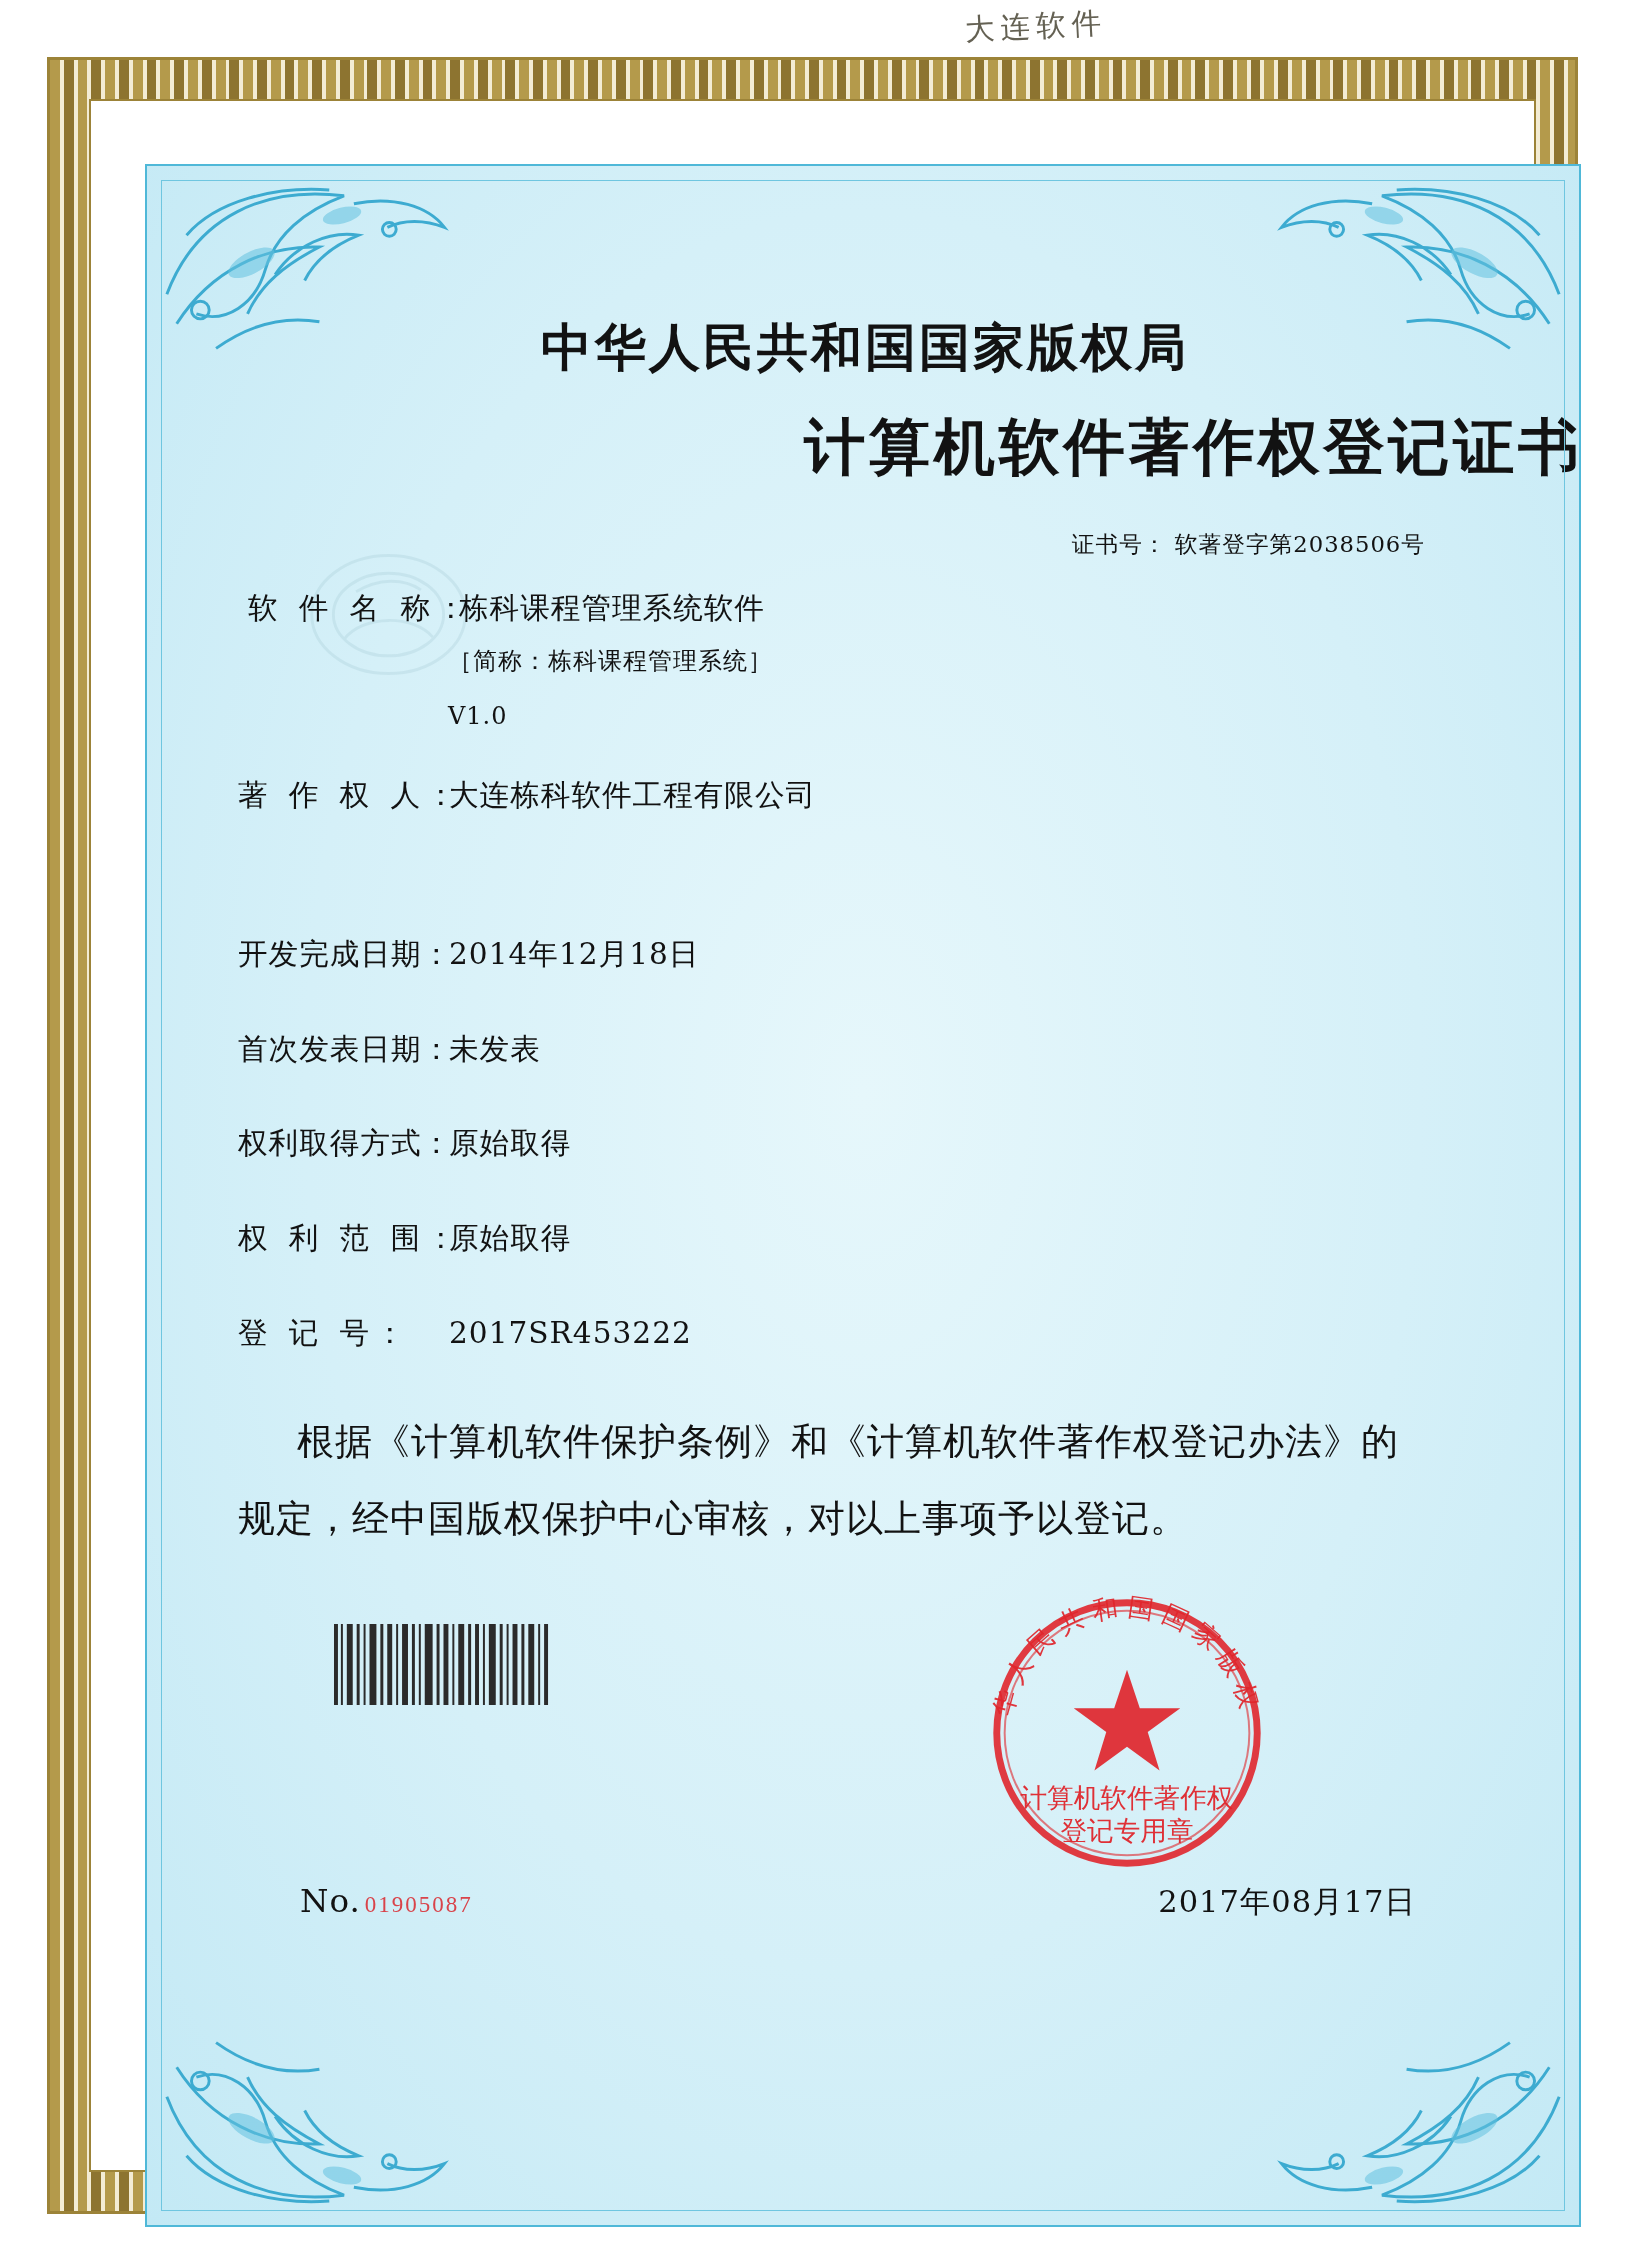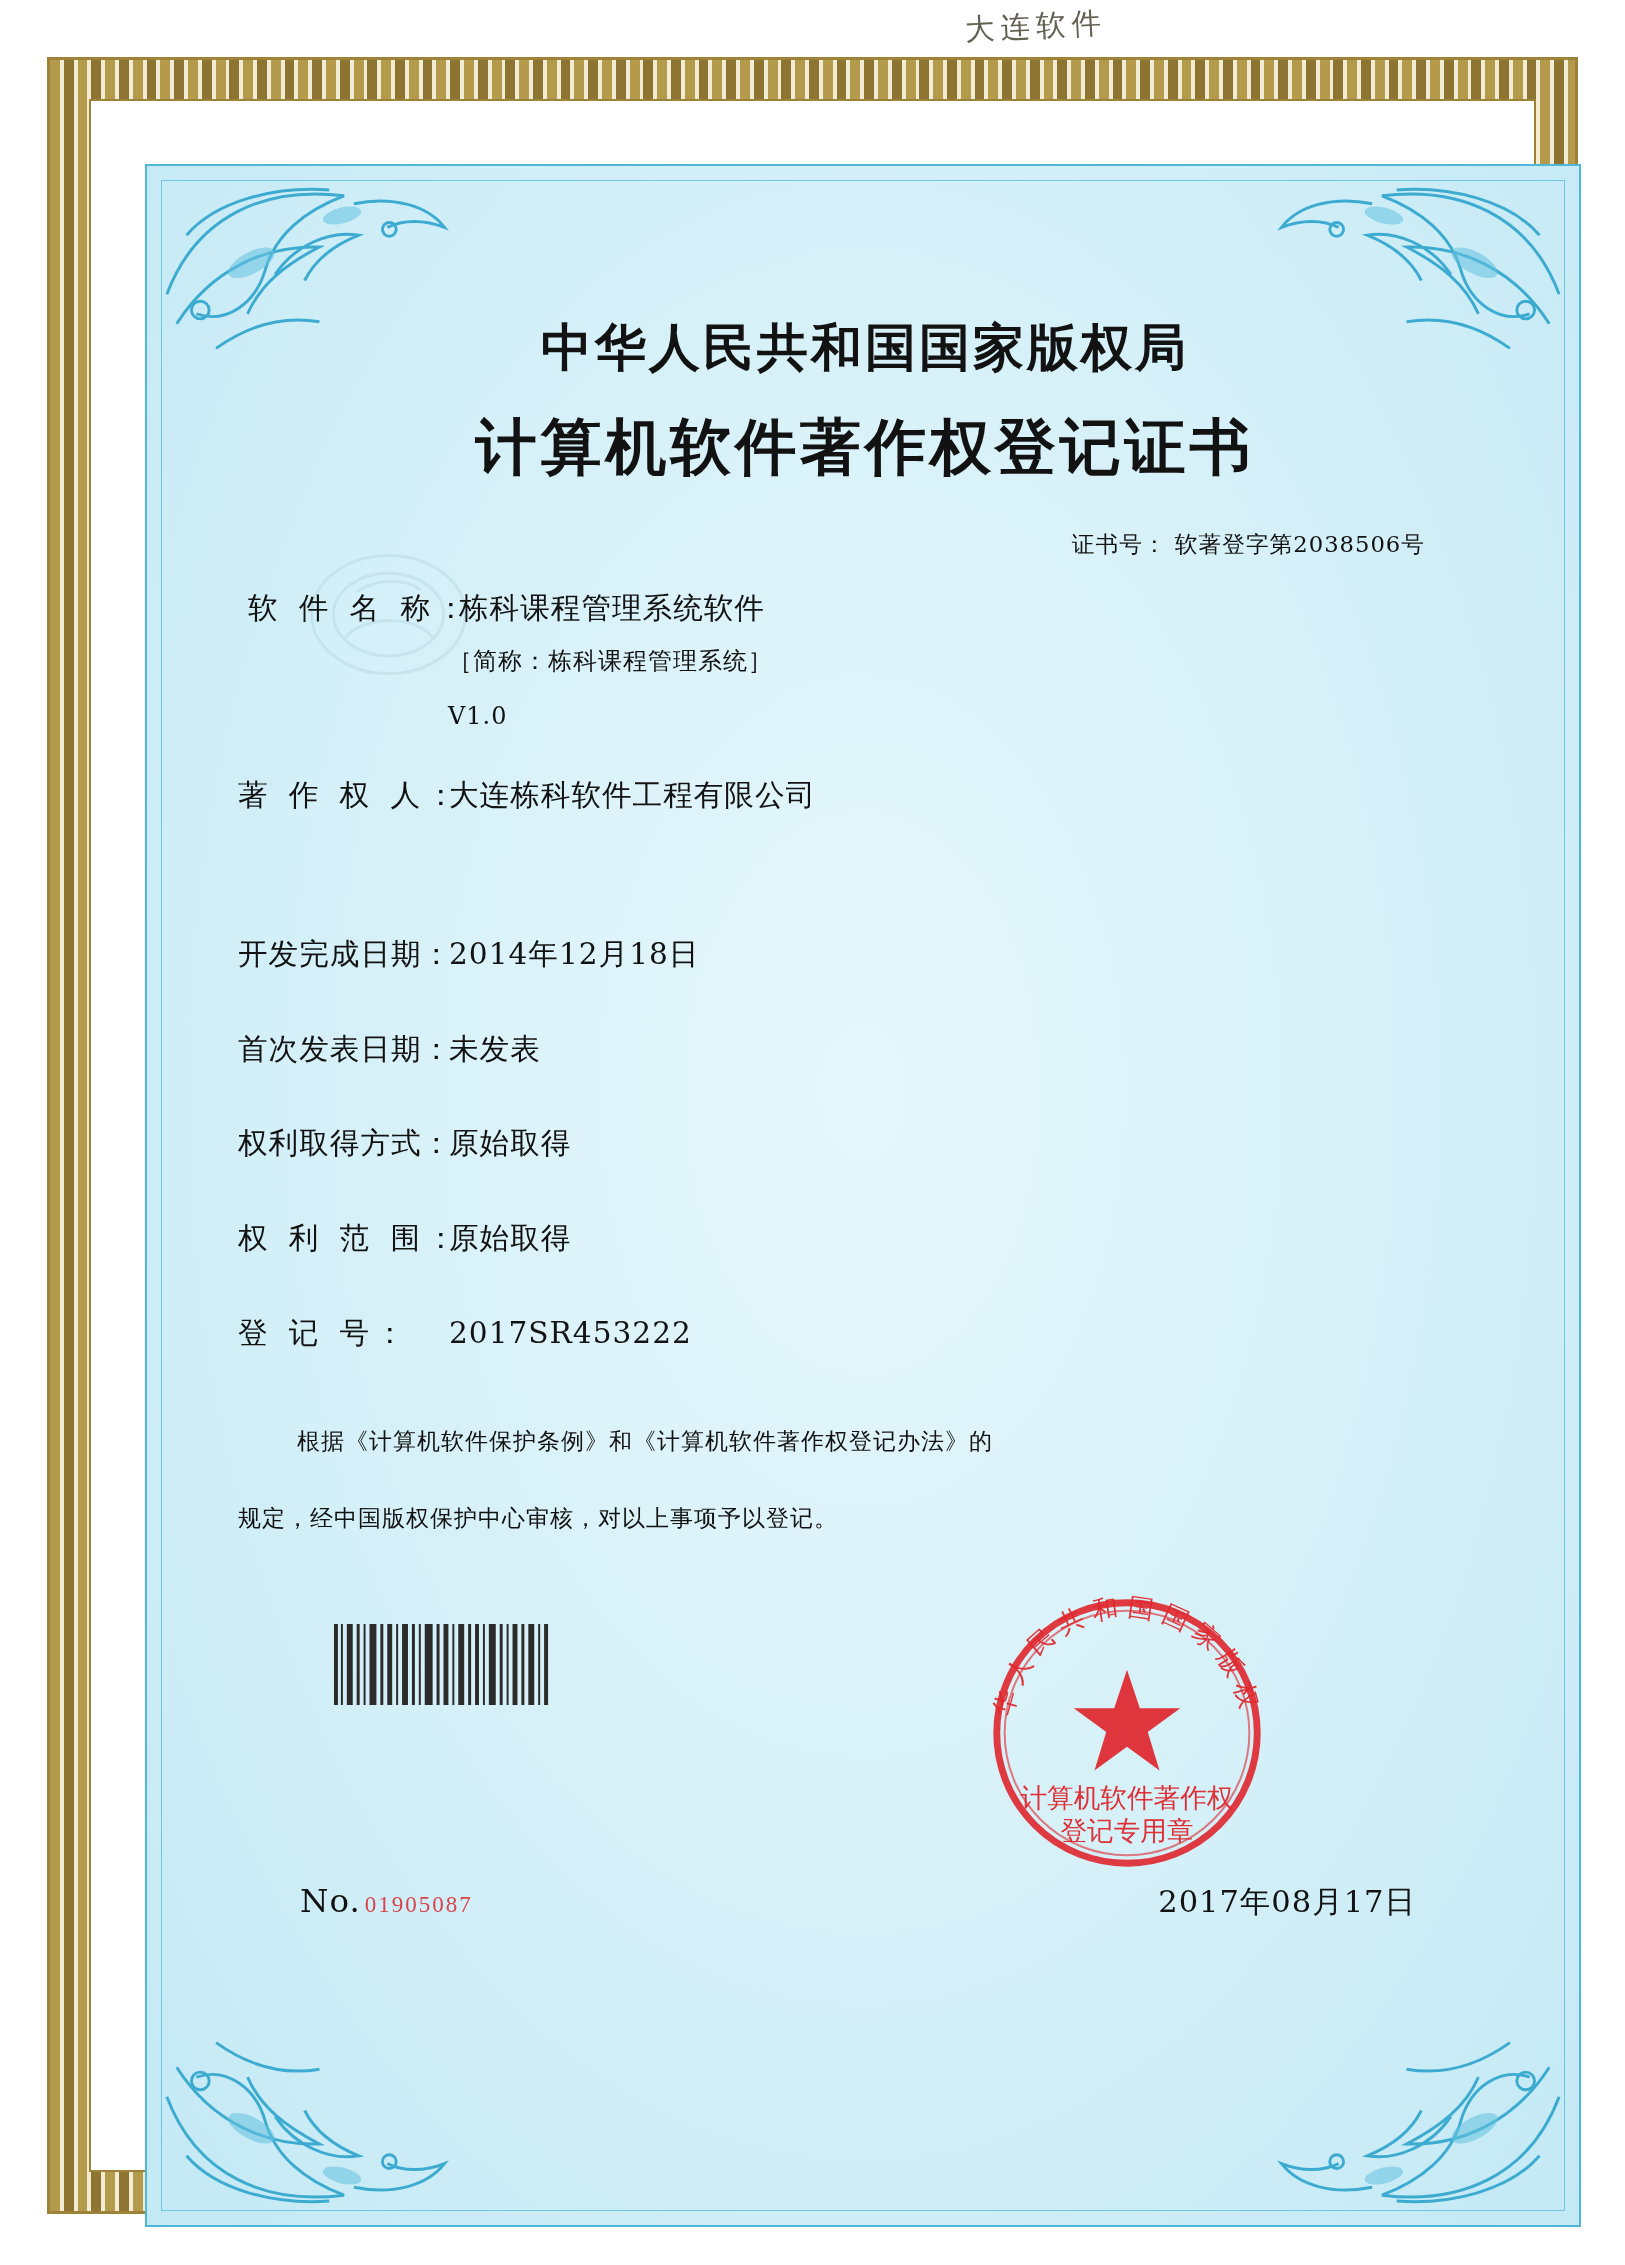--- a/index.html
+++ b/index.html
@@ -131,7 +131,7 @@
     position: absolute;
     top: 241px;
     width: 100%;
-    text-align: center;
+    text-align: right;
     font-family: "DejaVu Serif", serif;
     font-size: 61px;
     font-weight: bold;

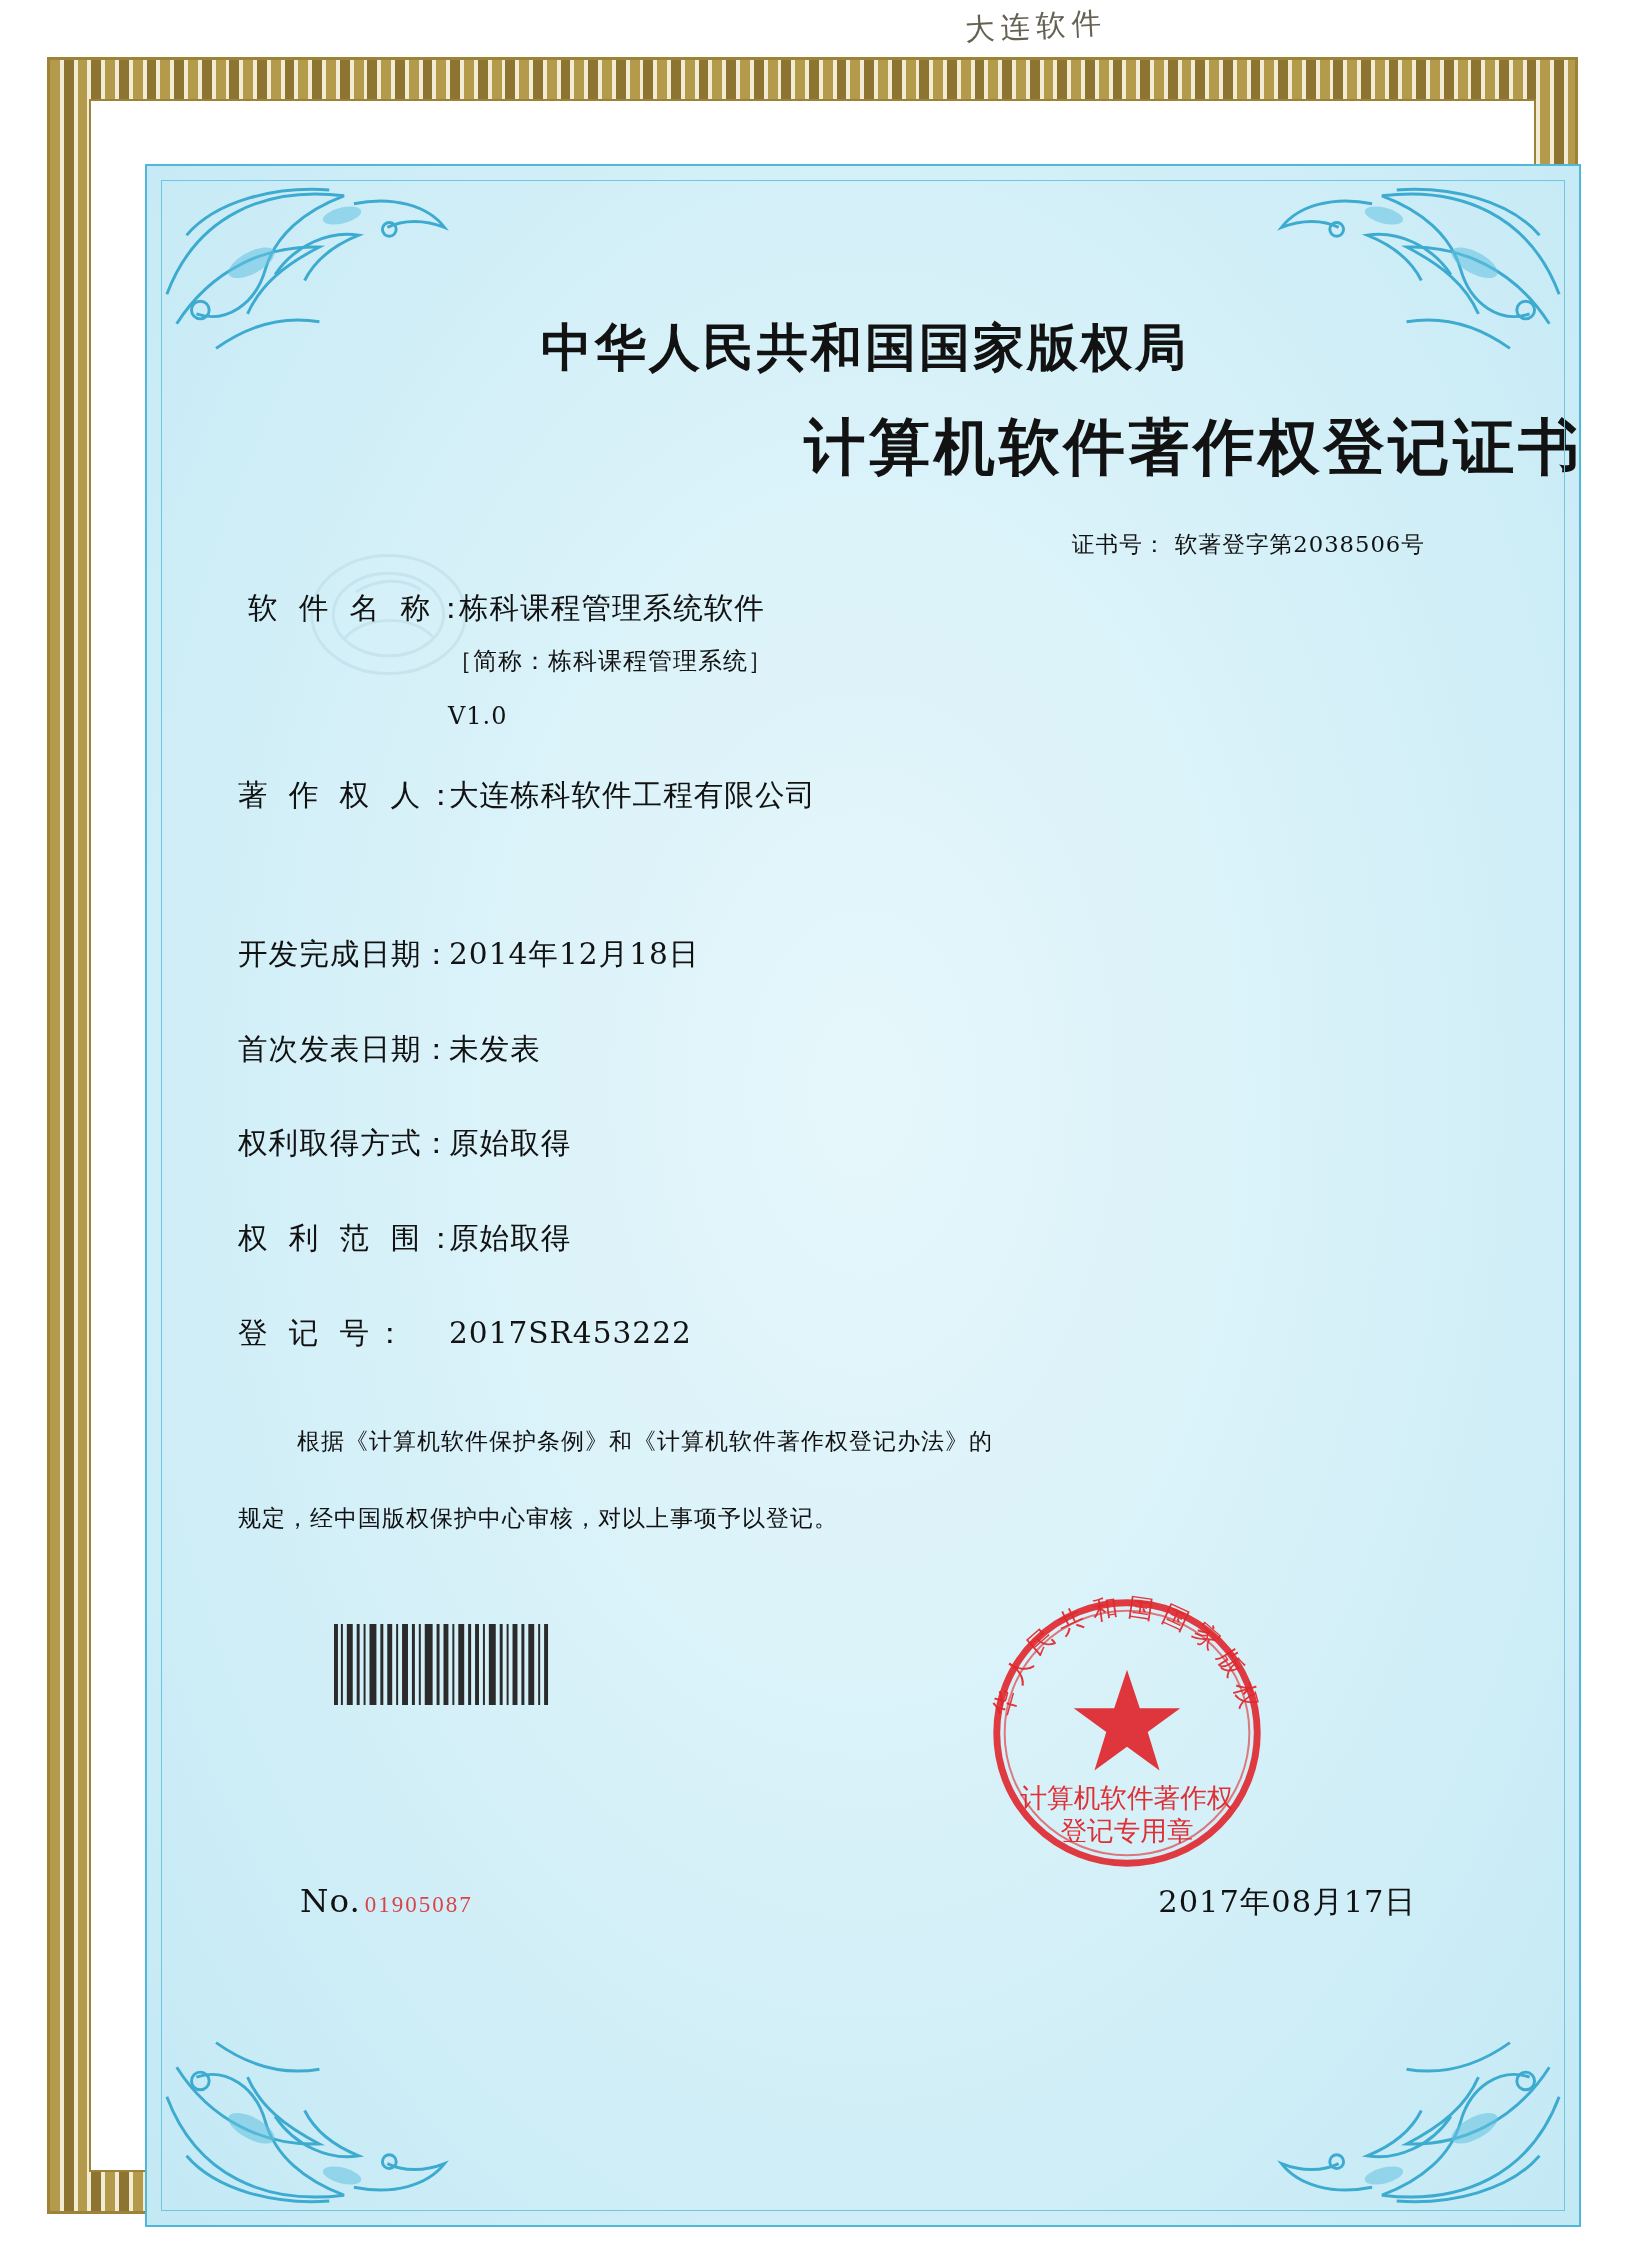--- a/index.html
+++ b/index.html
@@ -175,7 +175,7 @@
     position: absolute;
     left: 91px;
     width: 1271px;
-    font-size: 23px;
+    font-size: 37px;
     line-height: 77px;
     font-family: "DejaVu Serif", serif;
     letter-spacing: 1px;

